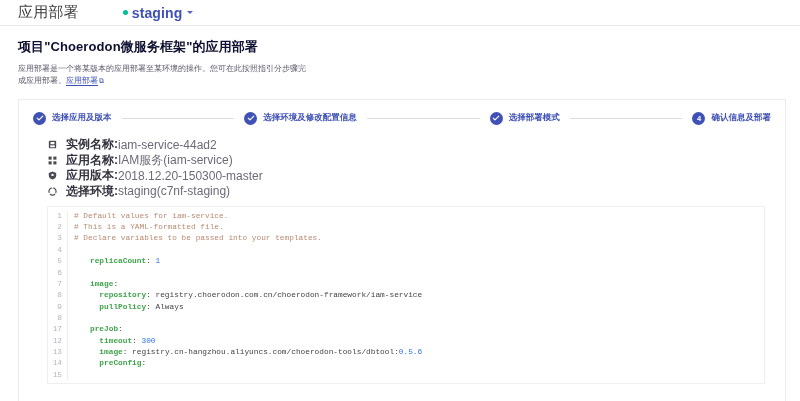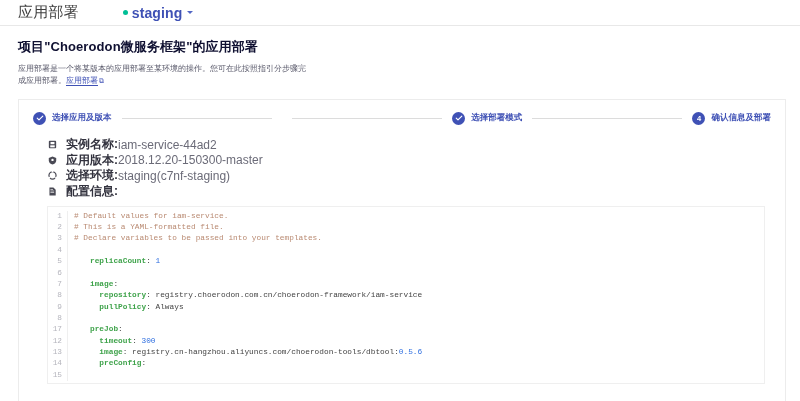--- a/index.html
+++ b/index.html
@@ -226,6 +226,14 @@
     </div>
     <div class="step-line"></div>
 
+    <div class="step">
+      <div class="step-circle">
+        <svg viewBox="0 0 12 12">
+            <path d="M1.8 6.2 L4.5 8.9 L10.2 3.2" fill="none" stroke="#ffffff" stroke-width="1.7" stroke-linecap="round" stroke-linejoin="round"></path>
+          </svg>
+      </div>
+      <div class="step-label">选择环境及修改配置信息</div>
+    </div>
     <div class="step-line"></div>
 
     <div class="step">

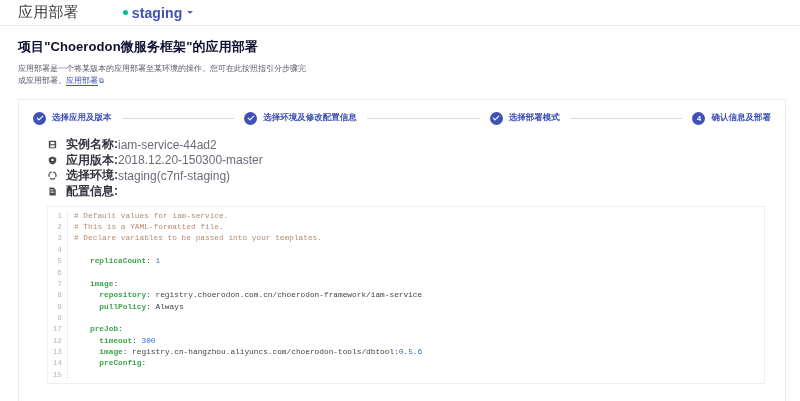--- a/index.html
+++ b/index.html
@@ -267,6 +267,18 @@
       <span class="drow-value">iam-service-44ad2</span>
     </div>
 
+    <div class="drow">
+      <span class="drow-icon">
+        <svg width="9" height="9" viewBox="0 0 16 16">
+            <rect x="1" y="1" width="5.5" height="5.5" fill="#4a4a55"></rect>
+            <rect x="9.5" y="1" width="5.5" height="5.5" fill="#4a4a55"></rect>
+            <rect x="1" y="9.5" width="5.5" height="5.5" fill="#4a4a55"></rect>
+            <rect x="9.5" y="9.5" width="5.5" height="5.5" fill="#4a4a55"></rect>
+          </svg>
+      </span>
+      <span class="drow-label">应用名称:</span>
+      <span class="drow-value">IAM服务(iam-service)</span>
+    </div>
 
     <div class="drow">
       <span class="drow-icon">

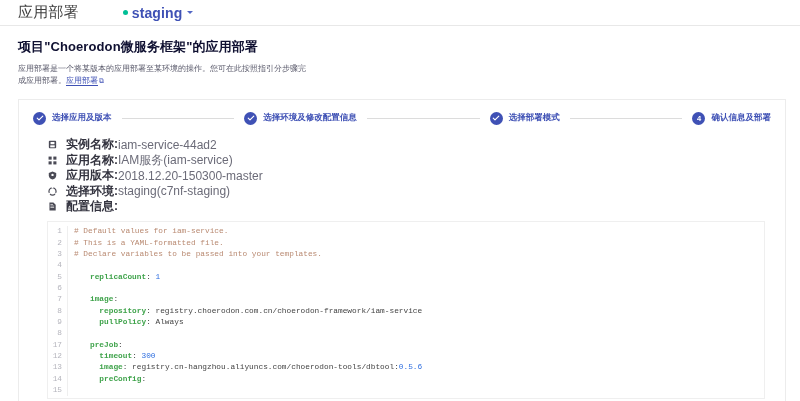--- a/index.html
+++ b/index.html
@@ -305,18 +305,6 @@
     </div>
 
 
-    <div class="drow">
-      <span class="drow-icon">
-        <svg width="9" height="9" viewBox="0 0 16 16">
-            <path d="M2.6.9 h7 L13.7 5 v10.1 H2.6 Z" fill="#4a4a55"></path>
-            <rect x="4.3" y="4" width="4.6" height="1.1" fill="#ffffff"></rect>
-            <rect x="4.3" y="6.6" width="6.6" height="1.1" fill="#ffffff"></rect>
-            <rect x="4.3" y="9.2" width="6.6" height="1.1" fill="#ffffff"></rect>
-          </svg>
-      </span>
-      <span class="drow-label">配置信息:</span>
-      <span class="drow-value"></span>
-    </div>
 
   </div>
 

